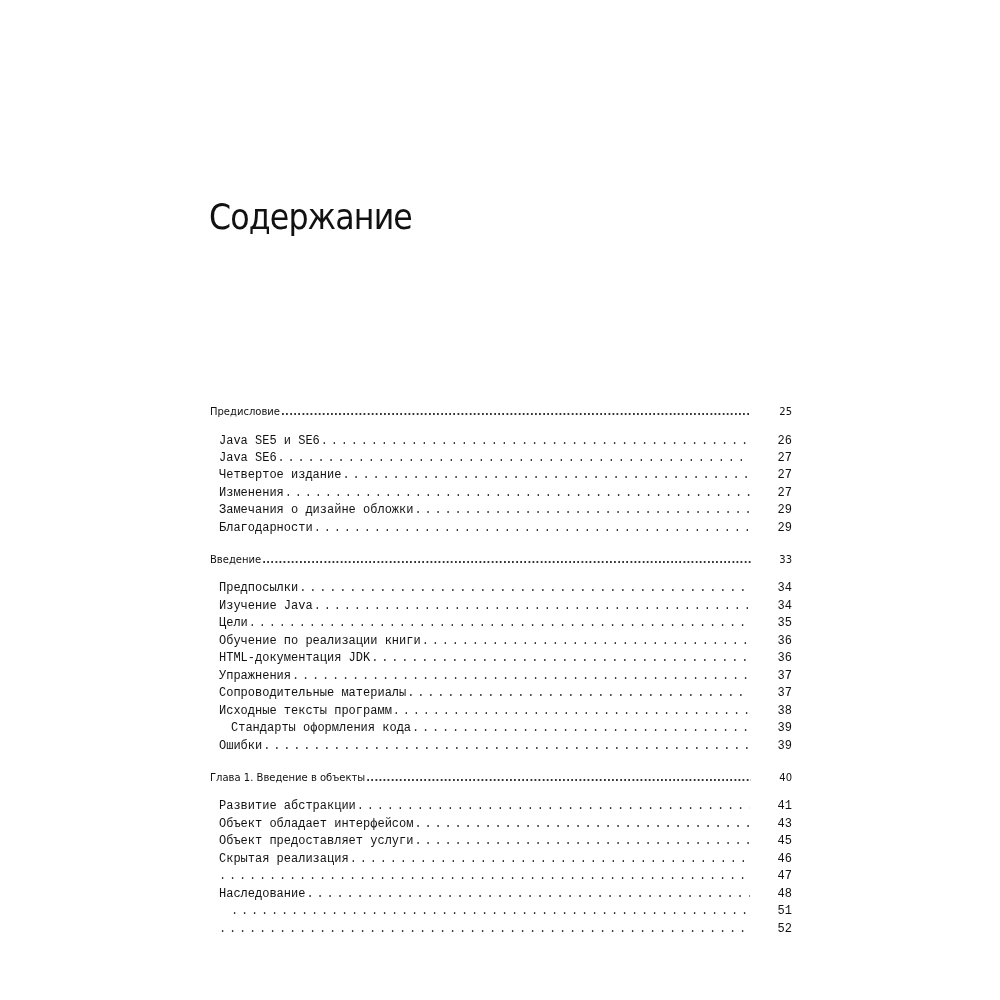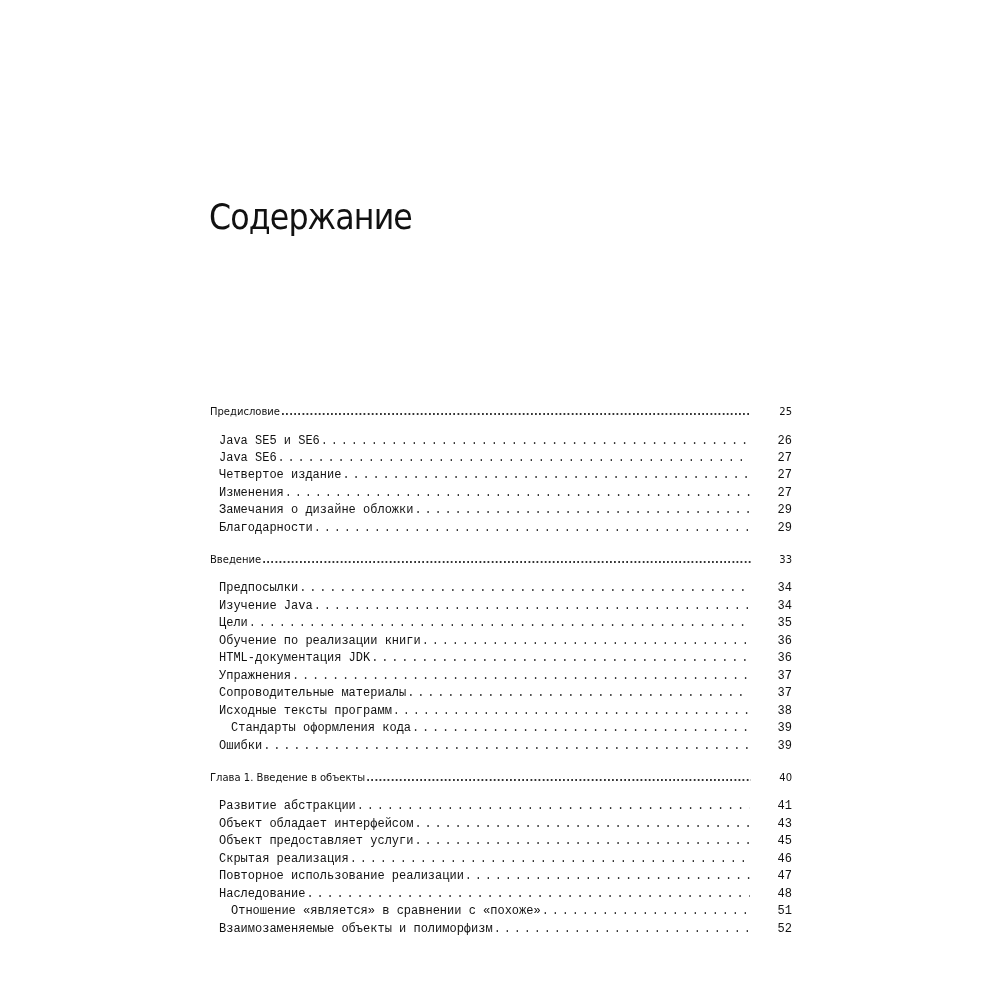--- a/index.html
+++ b/index.html
@@ -156,7 +156,6 @@
     <span class="page">46</span>
   </div>
   <div class="row entry" style="top:869px">
-    <span class="label">Повторное использование реализации</span>
     <span class="leader"></span>
     <span class="page">47</span>
   </div>

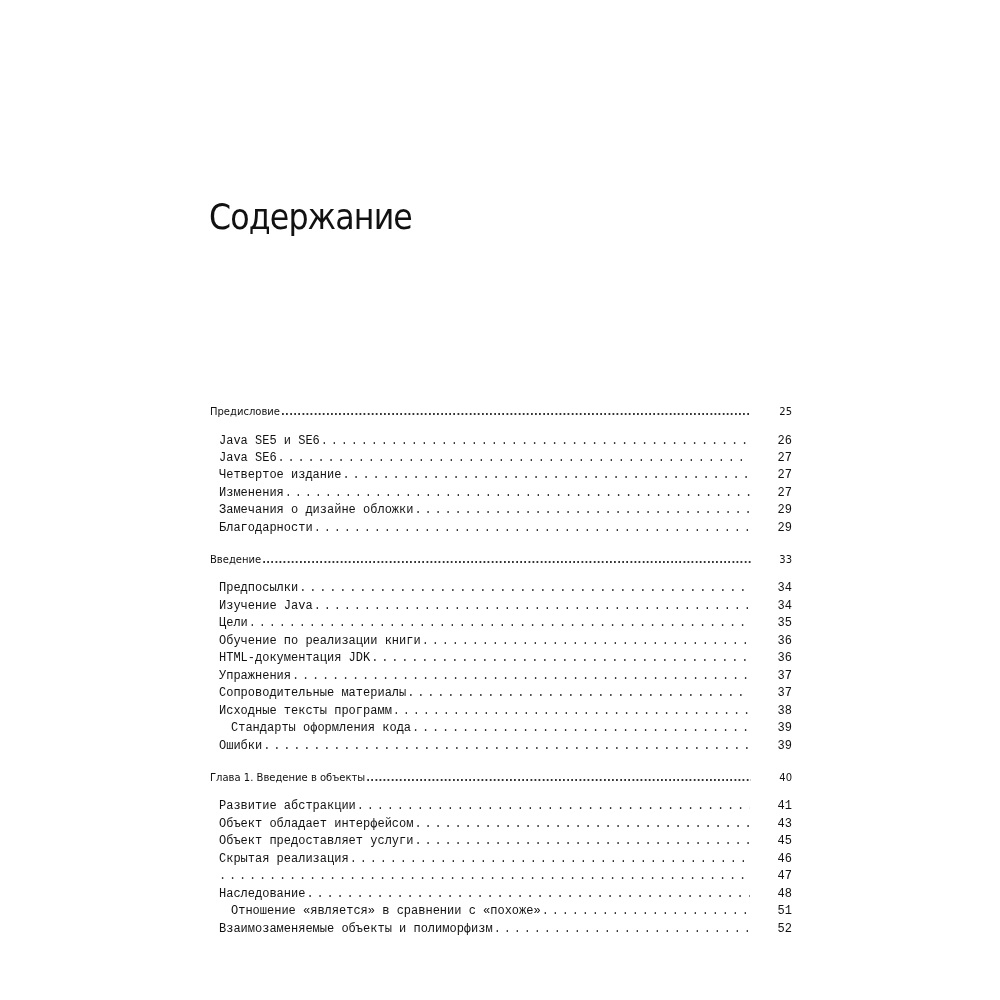--- a/index.html
+++ b/index.html
@@ -165,7 +165,6 @@
     <span class="page">48</span>
   </div>
   <div class="row entry sub" style="top:904px">
-    <span class="label">Отношение «является» в сравнении с «похоже»</span>
     <span class="leader"></span>
     <span class="page">51</span>
   </div>

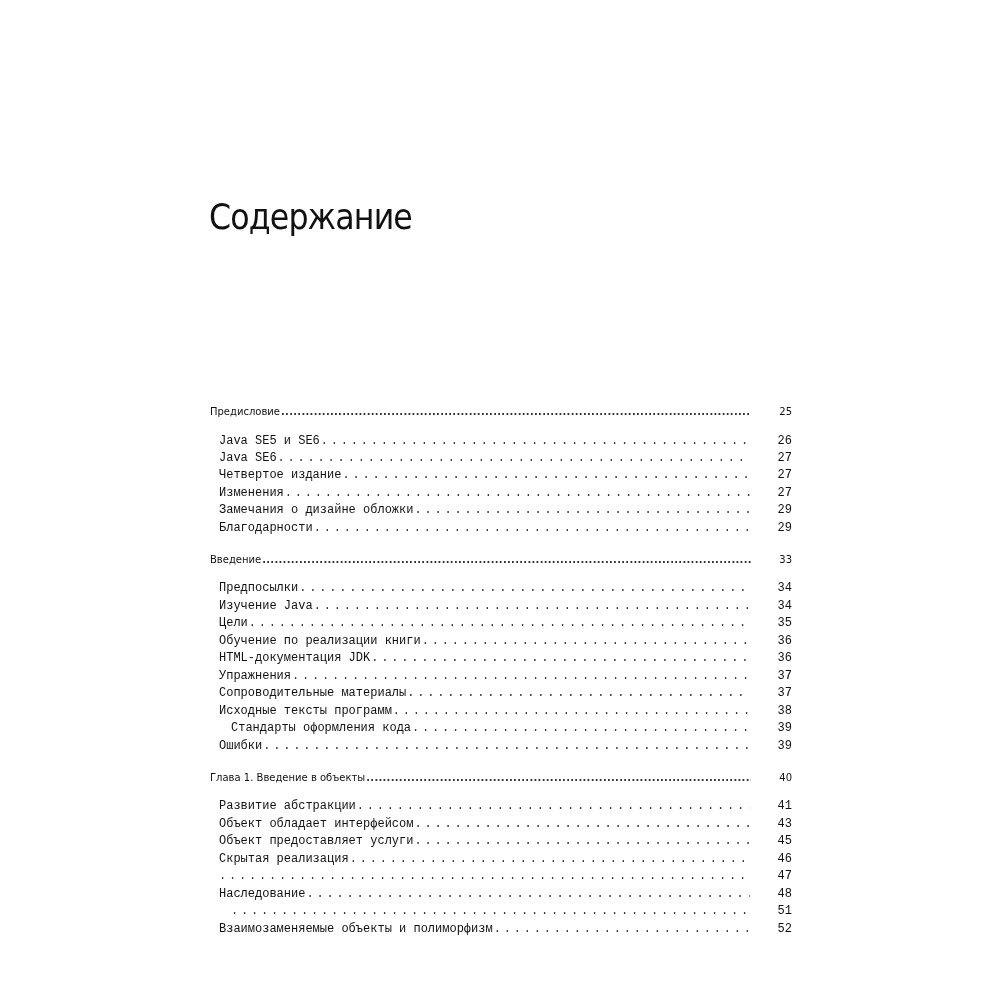--- a/index.html
+++ b/index.html
@@ -169,7 +169,6 @@
     <span class="page">51</span>
   </div>
   <div class="row entry" style="top:922px">
-    <span class="label">Взаимозаменяемые объекты и полиморфизм</span>
     <span class="leader"></span>
     <span class="page">52</span>
   </div>

